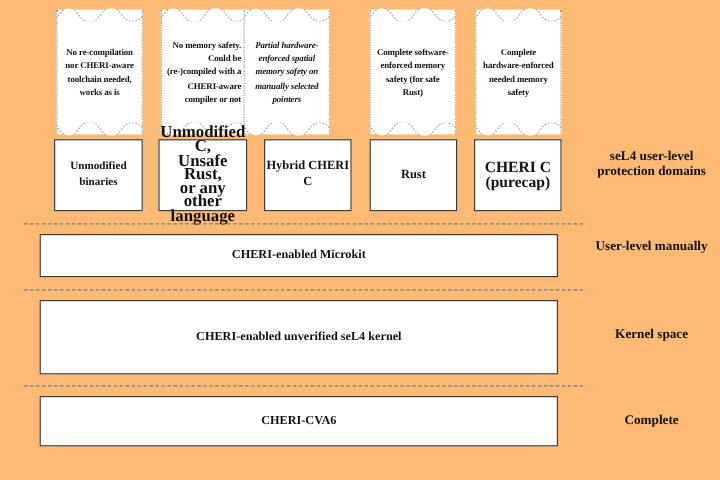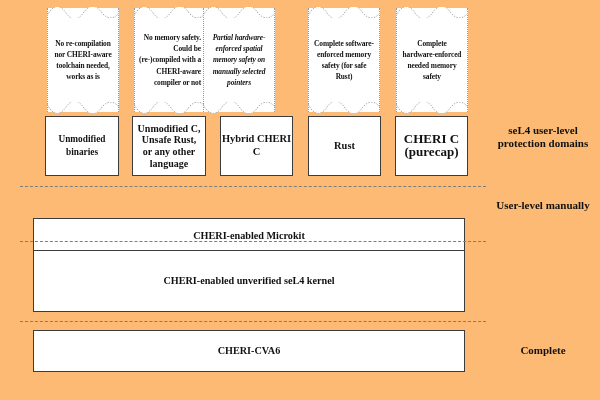--- a/index.html
+++ b/index.html
@@ -163,7 +163,7 @@
 
   <div class="box domain" style="left:45px; top:116px; width:74px; height:60px; white-space:pre-line;">Unmodified binaries</div>
 
-  <div class="box domain" style="left:132px; top:116px; width:74px; height:60px; white-space:pre-line; font-size:10px; line-height:11.6px;">Unmodified C,
+  <div class="box domain" style="left:132px; top:116px; width:74px; height:60px; white-space:pre-line; font-size:14px; line-height:11.6px;">Unmodified C,
 Unsafe Rust,
 or any other
 language</div>

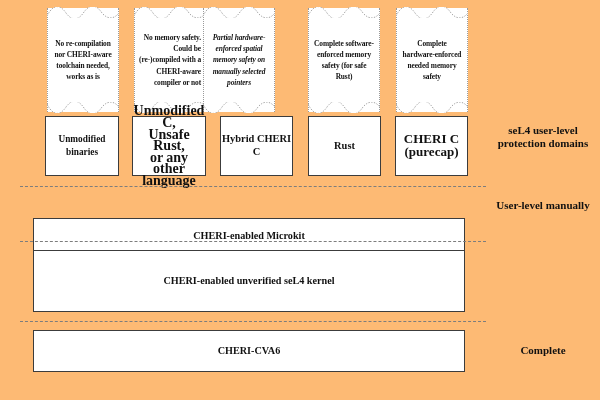--- a/index.html
+++ b/index.html
@@ -176,7 +176,7 @@
 
   <div class="sep" style="left:20px; top:186px; width:466px;"></div>
 
-  <div class="box bar" style="left:33px; top:195px; width:432px; height:36px;margin-top:23px;">CHERI-enabled Microkit</div>
+  <div class="box bar" style="left:33px; top:195px; width:432px; height:36px;">CHERI-enabled Microkit</div>
 
   <div class="sep" style="left:20px; top:241px; width:466px;"></div>
 

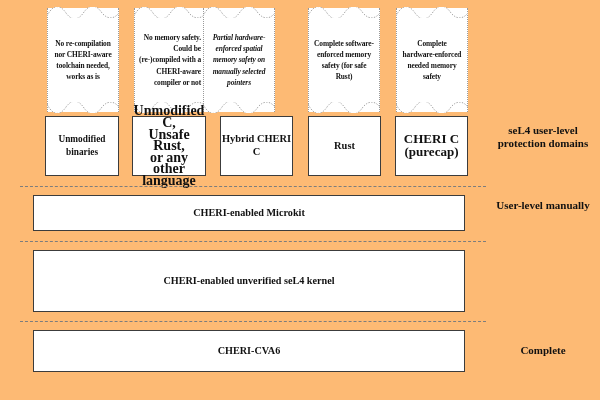--- a/index.html
+++ b/index.html
@@ -190,6 +190,7 @@
 
   <div class="rlabel" style="left:492px; top:199px; width:102px;">User-level manually</div>
 
+  <div class="rlabel" style="left:492px; top:273px; width:102px;">Kernel space</div>
 
   <div class="rlabel" style="left:492px; top:344px; width:102px;">Complete</div>
 

